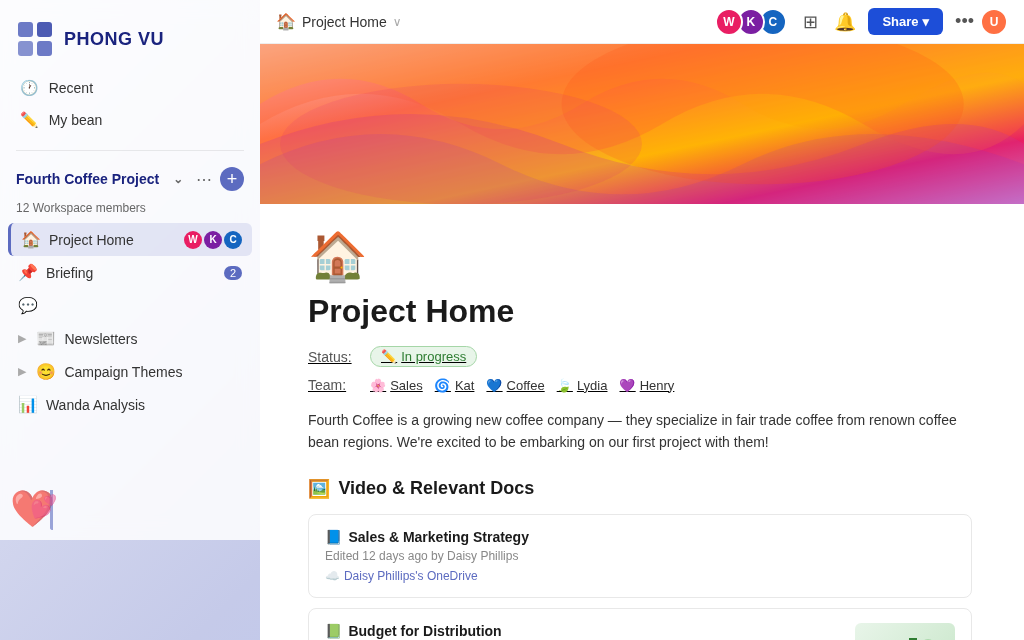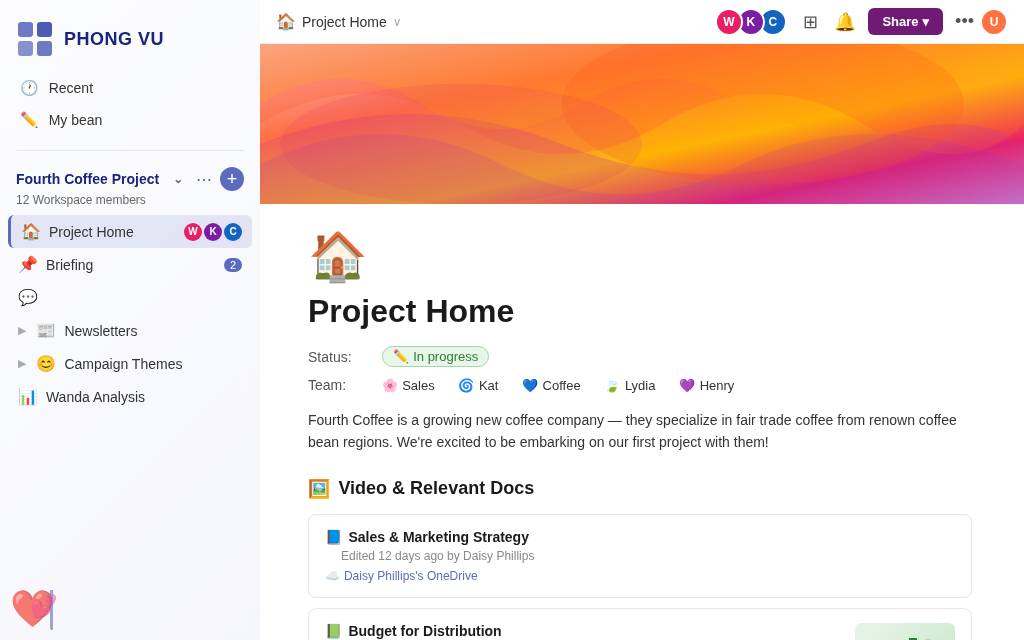--- a/index.html
+++ b/index.html
@@ -223,7 +223,7 @@
       border-radius: 4px;
     }
     .share-btn {
-      background: #701a75;
+      background: #1d4ed8;
       color: white;
       border: none;
       border-radius: 6px;

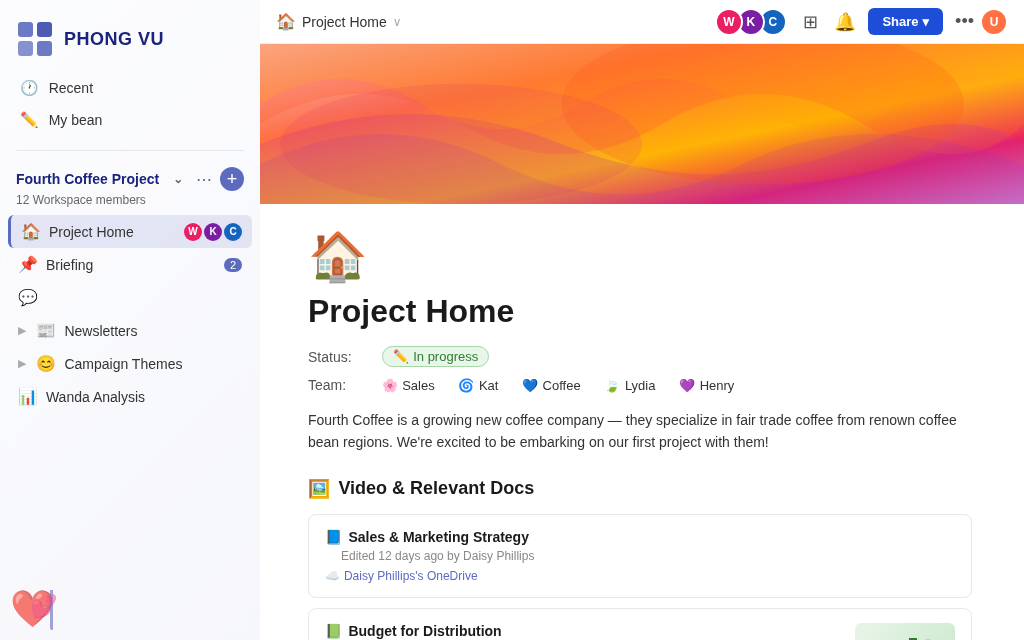--- a/index.html
+++ b/index.html
@@ -18,7 +18,7 @@
       min-width: 260px;
       background: rgba(255,255,255,0.85);
       backdrop-filter: blur(10px);
-      height: 640px;
+      height: 540px;
       display: flex;
       flex-direction: column;
       padding-top: 10px;

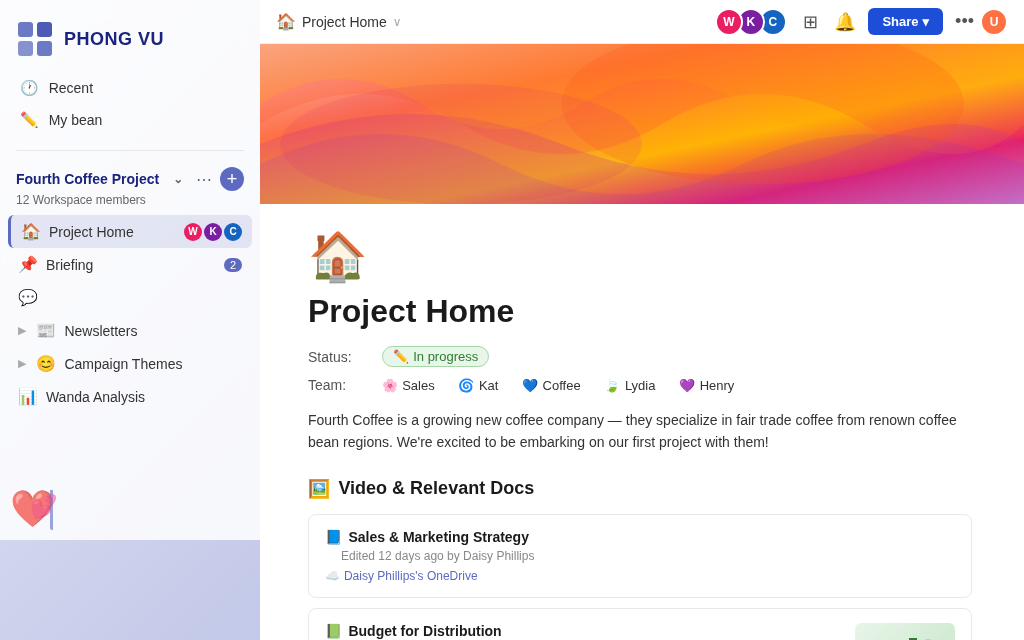--- a/index.html
+++ b/index.html
@@ -85,7 +85,7 @@
     .workspace-members {
       font-size: 12px;
       color: #666;
-      margin-top: 2px;
+      margin-top: 10px;
     }
     .add-btn {
       width: 24px;

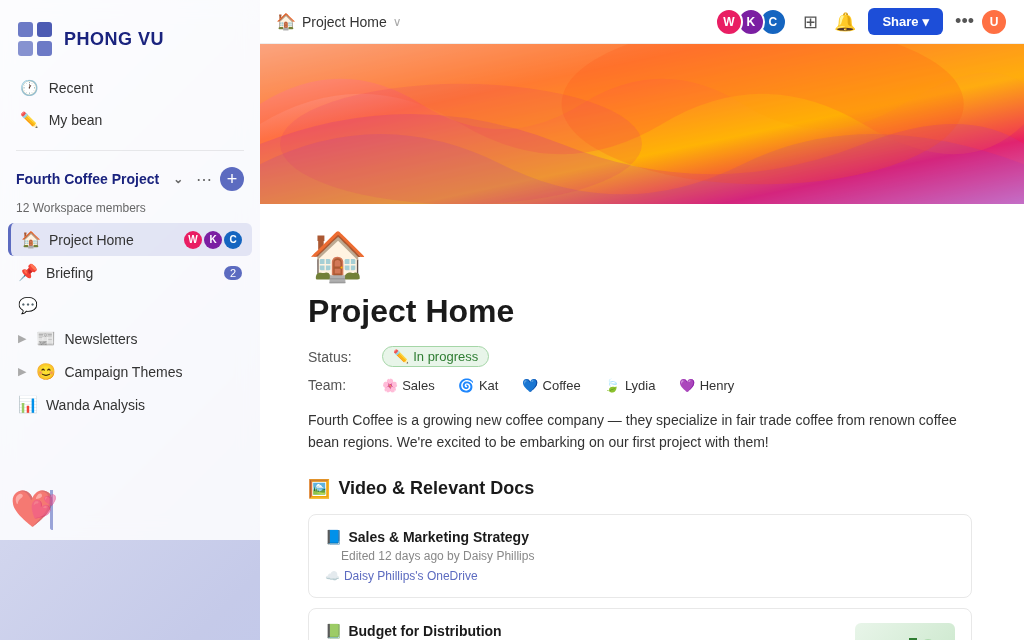--- a/index.html
+++ b/index.html
@@ -268,9 +268,10 @@
     .meta-row {
       display: flex;
       align-items: center;
-      gap: 24px;
+      gap: 12px;
       margin-bottom: 10px;
       font-size: 14px;
+      text-decoration: underline;
     }
     .meta-label { color: #555; font-weight: 500; min-width: 50px; }
     .status-badge {

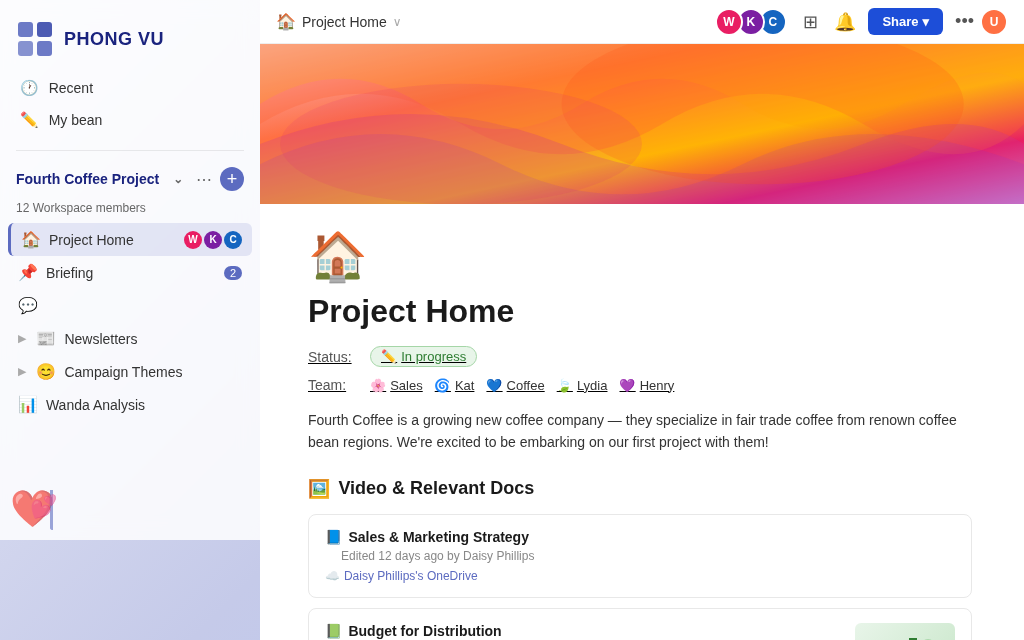--- a/index.html
+++ b/index.html
@@ -332,7 +332,6 @@
       font-size: 12px;
       color: #888;
       margin-bottom: 6px;
-      margin-left: 16px;
     }
     .doc-card-source {
       font-size: 12px;

